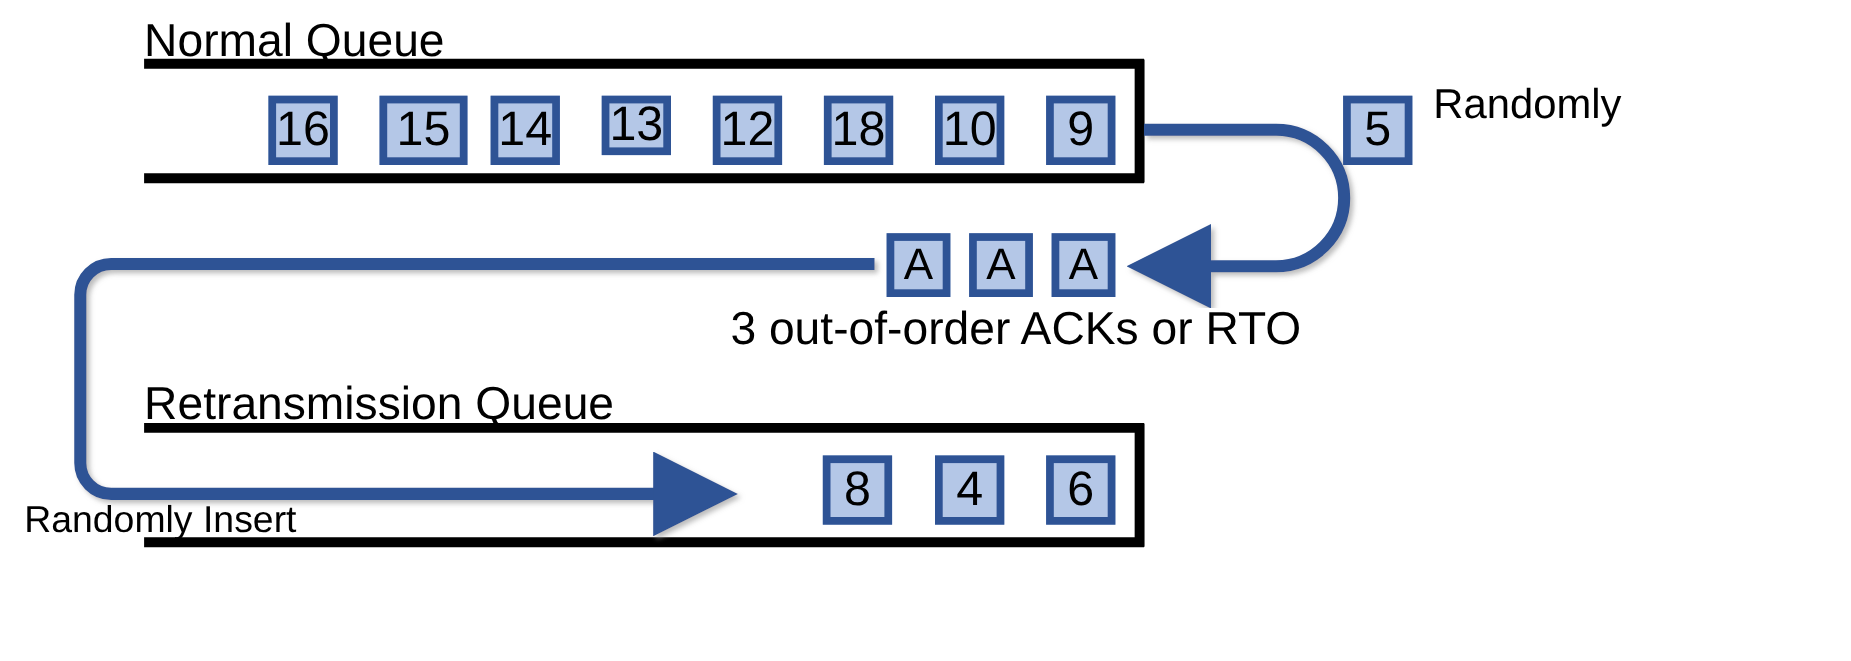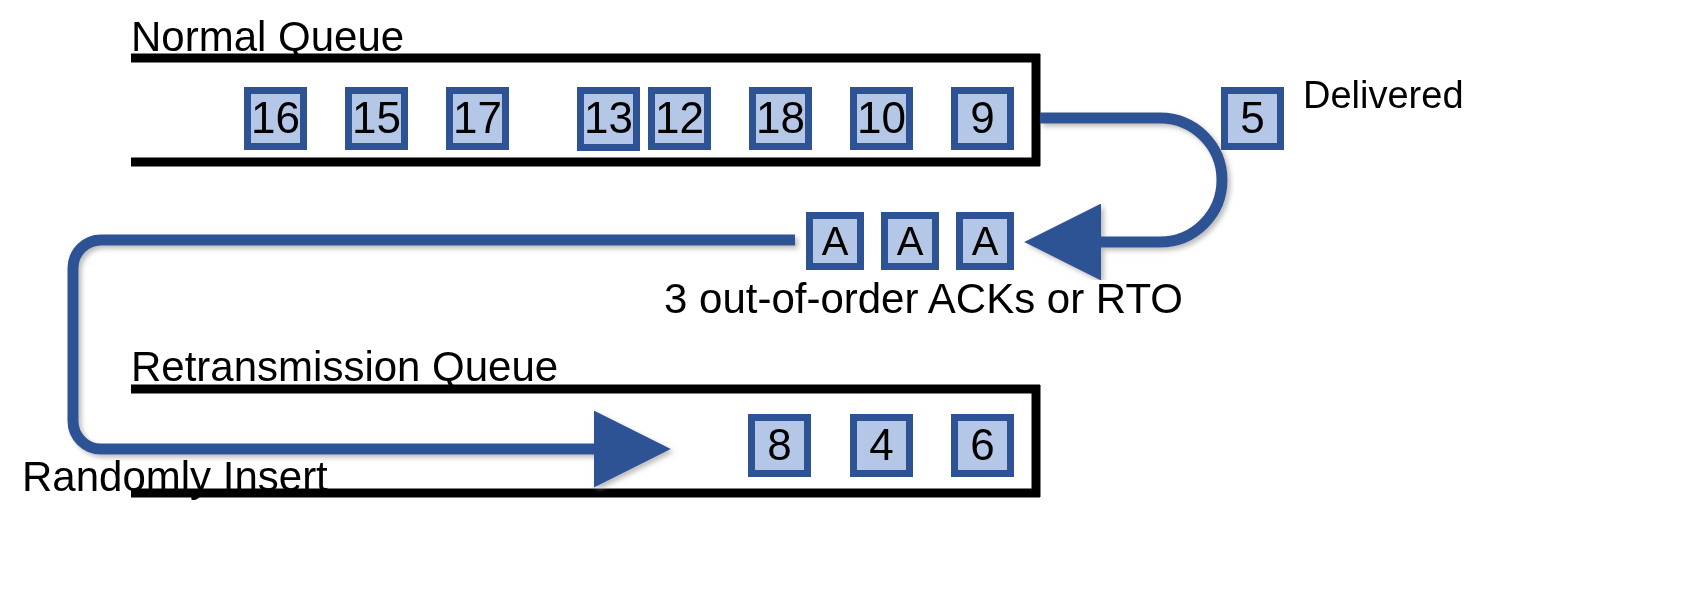--- a/index.html
+++ b/index.html
@@ -91,7 +91,7 @@
   <div class="pkt" style="left:244px; top:87px; width:63px; height:63px;text-align:right;">
     <span>16</span>
   </div>
-  <div class="pkt" style="left:345px; top:87px; width:63px; height:63px;">
+  <div class="pkt" style="left:345px; top:87px; width:80px; height:63px;">
     <span>15</span>
   </div>
   <div class="pkt" style="left:446px; top:87px; width:63px; height:63px;">

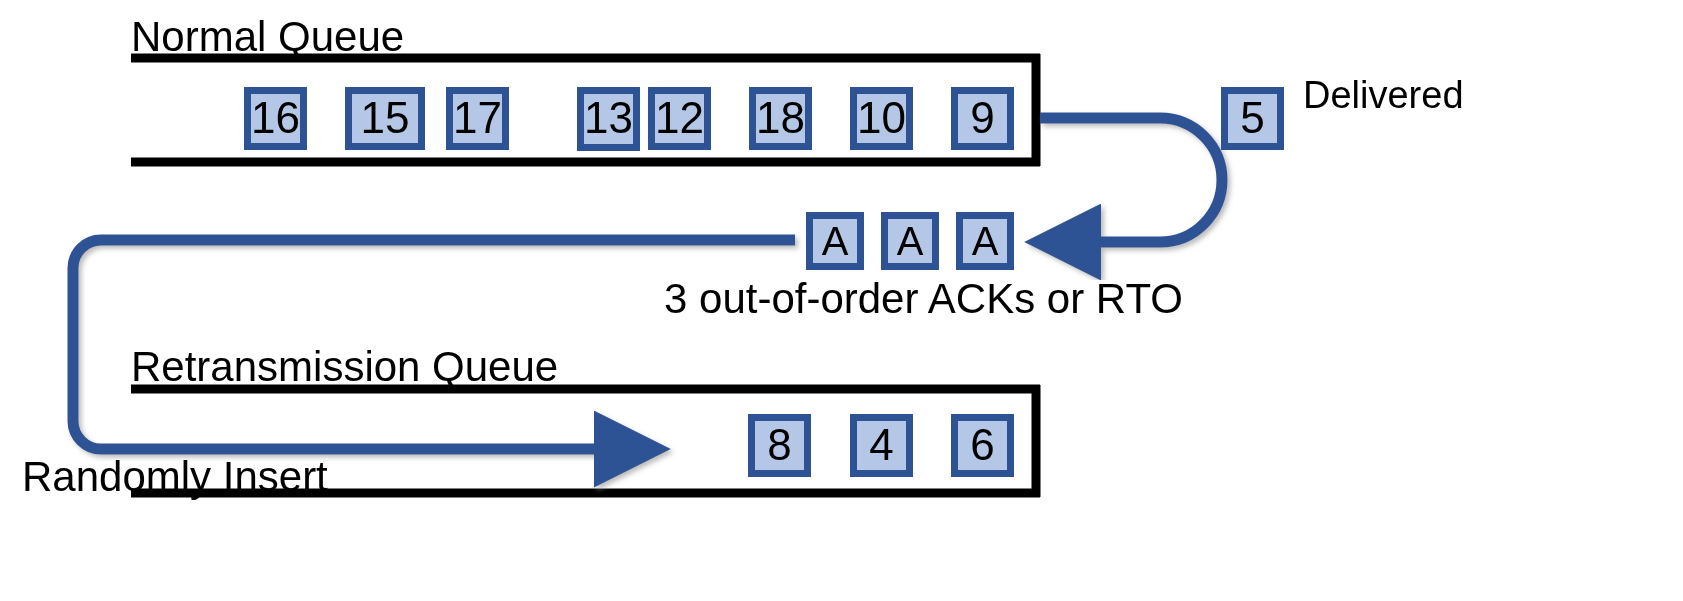--- a/index.html
+++ b/index.html
@@ -95,7 +95,7 @@
     <span>15</span>
   </div>
   <div class="pkt" style="left:446px; top:87px; width:63px; height:63px;">
-    <span>17</span>
+    <span>14</span>
   </div>
   <div class="pkt" style="left:547px; top:87px; width:63px; height:64px;margin-left:30px;">
     <span>13</span>

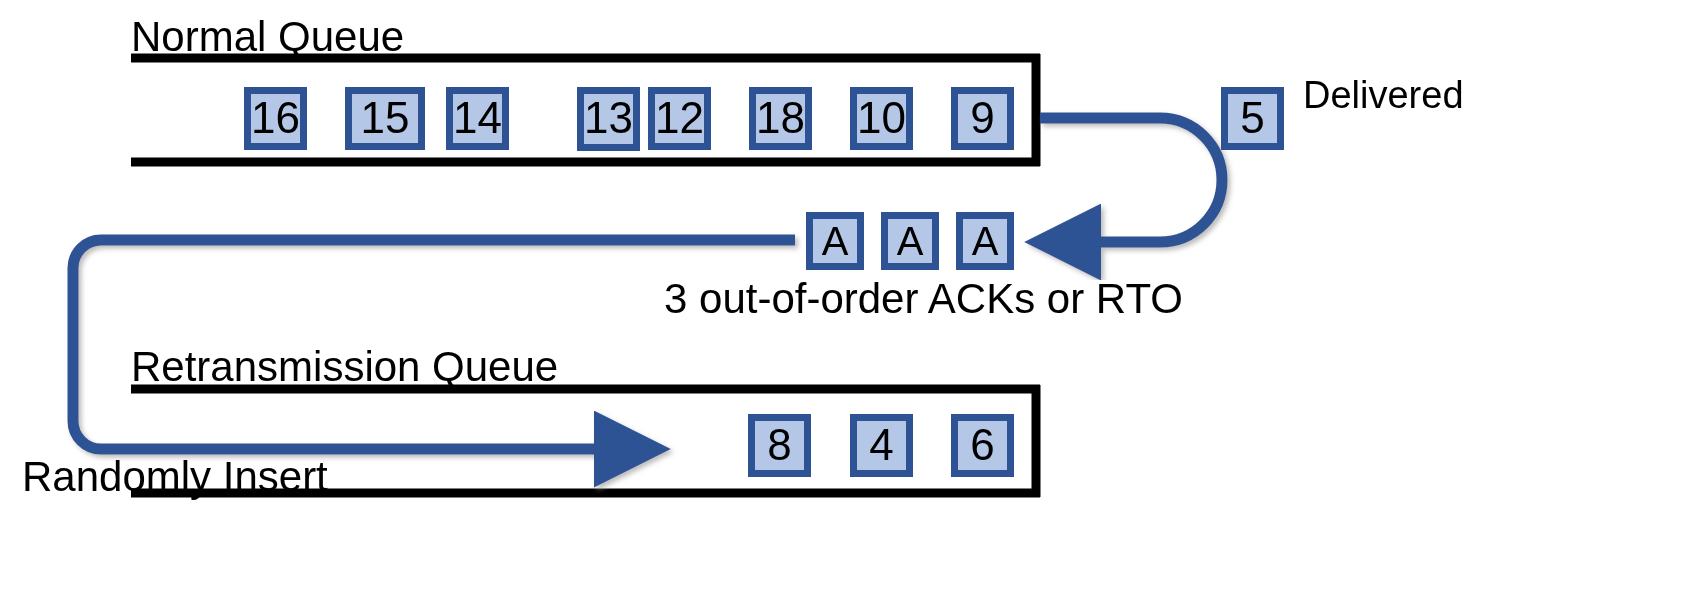--- a/index.html
+++ b/index.html
@@ -97,7 +97,7 @@
   <div class="pkt" style="left:446px; top:87px; width:63px; height:63px;">
     <span>14</span>
   </div>
-  <div class="pkt" style="left:547px; top:87px; width:63px; height:64px;margin-left:30px;">
+  <div class="pkt" style="left:547px; top:87px; width:63px; height:54px;">
     <span>13</span>
   </div>
   <div class="pkt" style="left:648px; top:87px; width:63px; height:63px;">

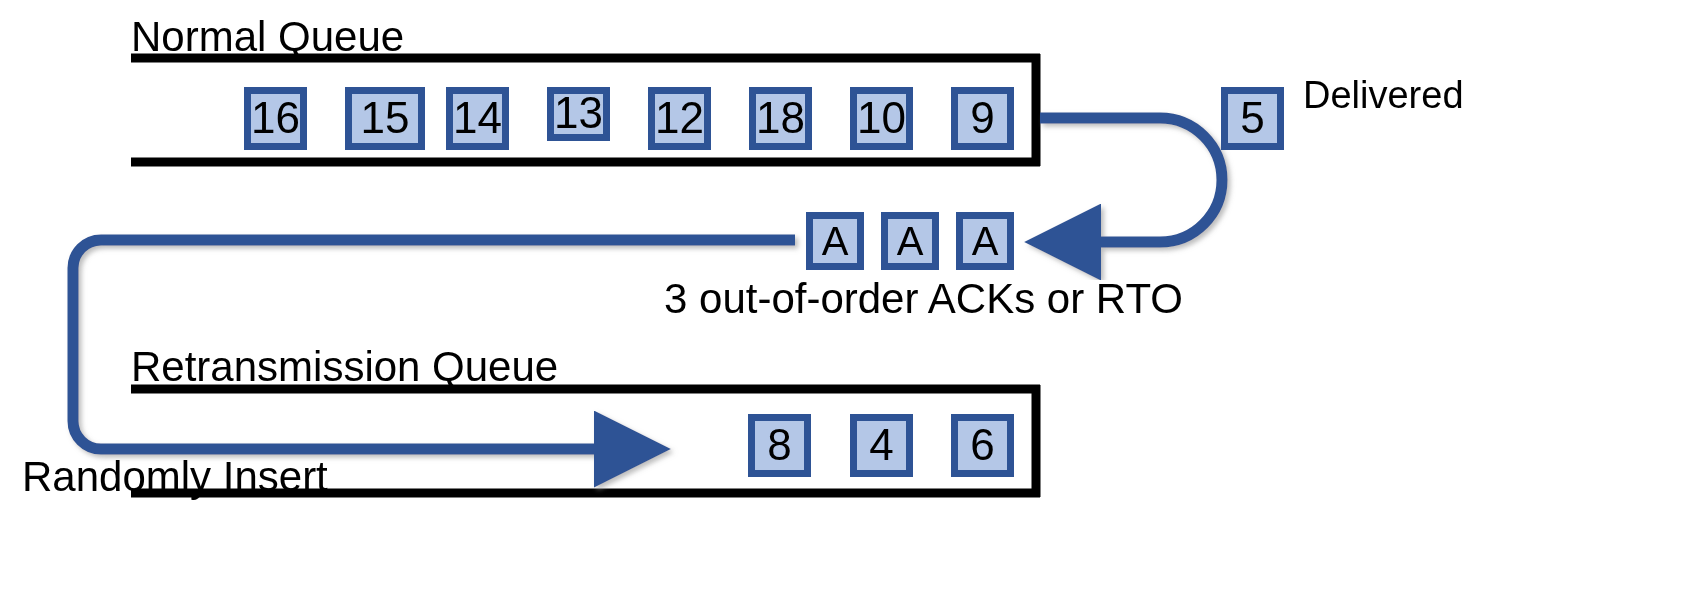--- a/index.html
+++ b/index.html
@@ -116,7 +116,7 @@
   <div class="pkt" style="left:1221px; top:87px; width:63px; height:63px;">
     <span>5</span>
   </div>
-  <div class="label arrow-label" style="left:1303px; top:76px;">Delivered</div>
+  <div class="label arrow-label" style="left:1303px; top:76px;">Randomly</div>
 
   <div class="ackbox" style="left:806px; top:212px; width:58px; height:58px;">
     <span>A</span>

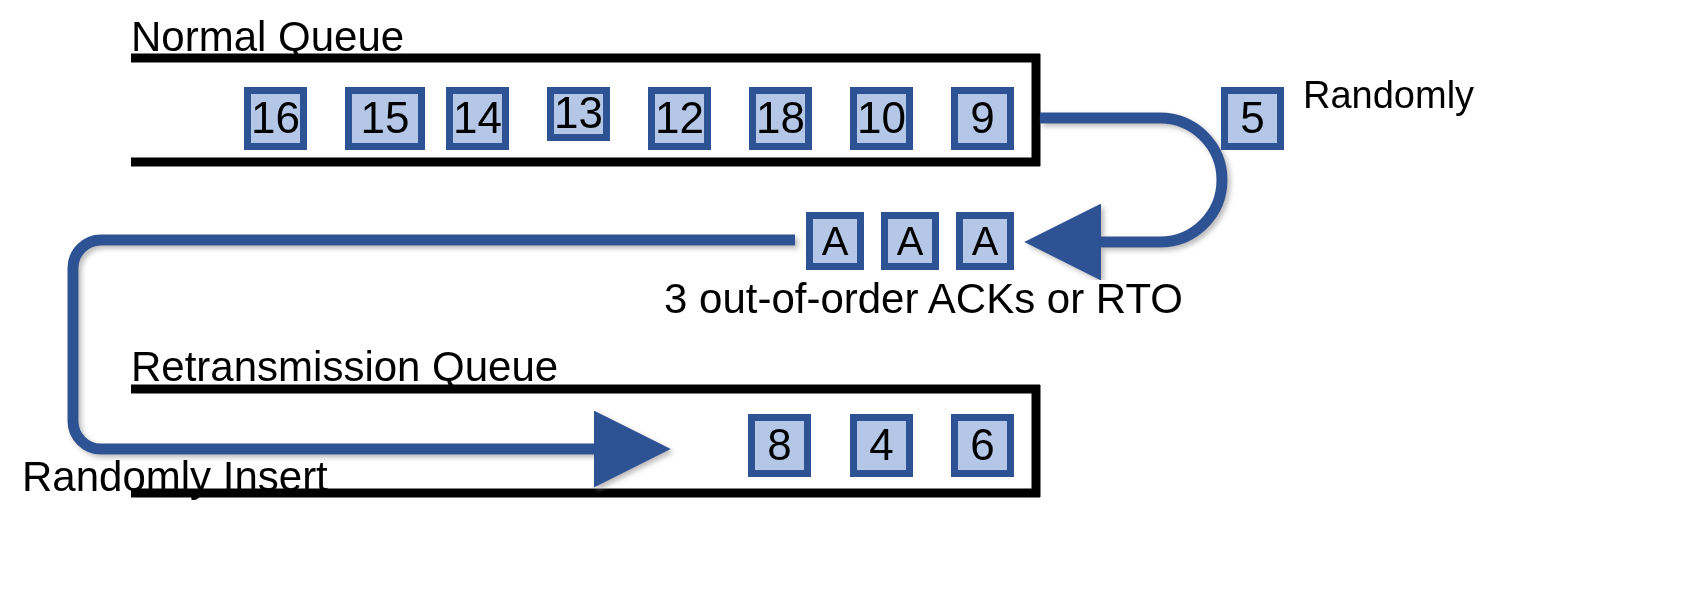--- a/index.html
+++ b/index.html
@@ -47,7 +47,7 @@
   }
   .queue-title{font-size:42px;}
   .note{font-size:42px;}
-  .small-note{font-size:42px;text-align:center;}
+  .small-note{font-size:34px;text-align:center;}
   .arrow-label{font-size:38px;}
 </style>
 </head>

